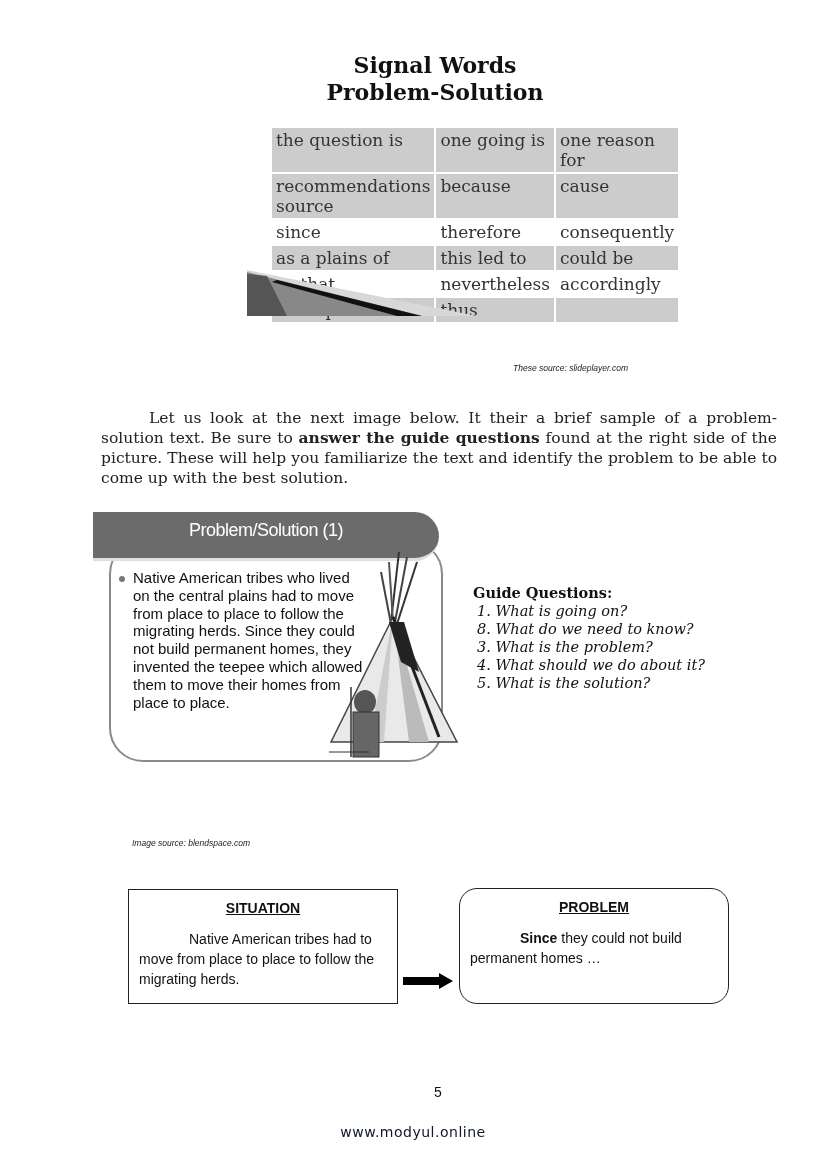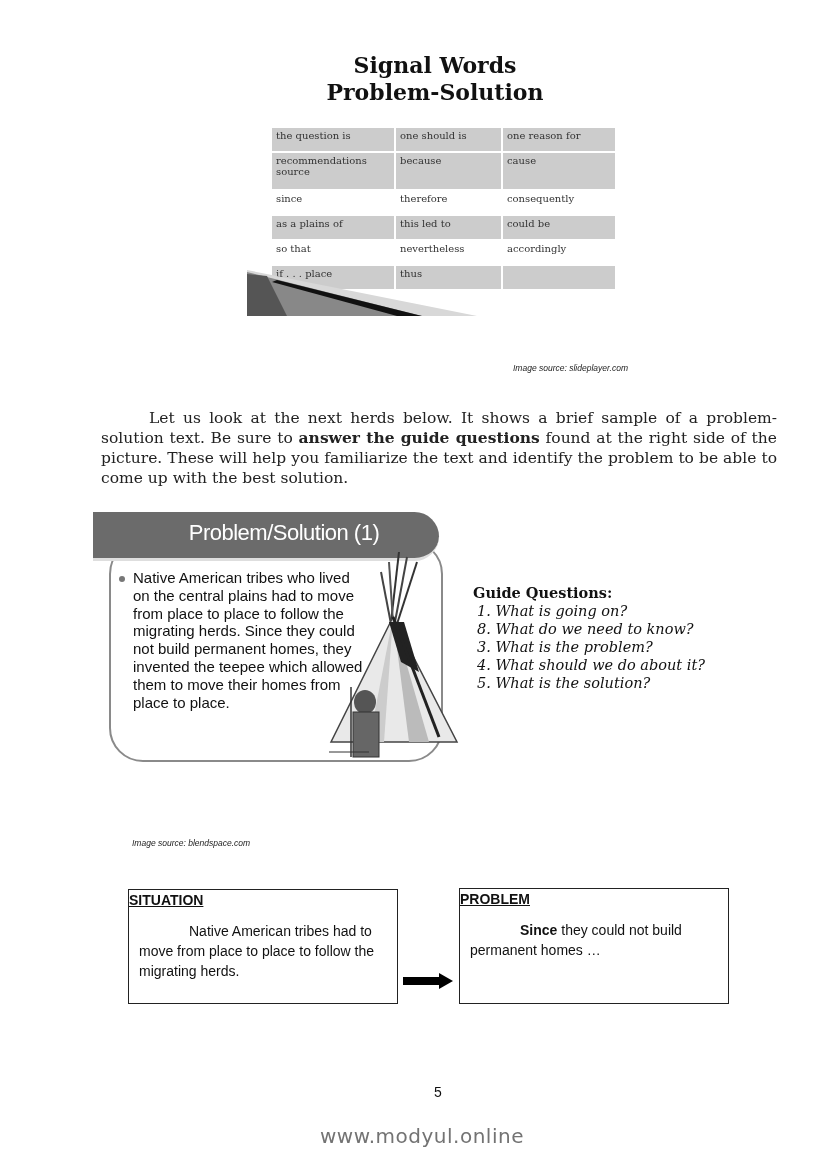--- a/index.html
+++ b/index.html
@@ -8,7 +8,7 @@
 
   
   .sig-title { left: 240px; top: 52px; width: 390px; text-align: center; font-family: "DejaVu Serif", serif; font-weight: bold; font-size: 22px; line-height: 27px; color: #111; }
-  .sig-table { left: 270px; top: 126px; border-collapse: separate; border-spacing: 2px; font-family: "DejaVu Serif", serif; font-size: 10px; color: #333; }
+  .sig-table { left: 270px; top: 126px; border-collapse: separate; border-spacing: 2px; font-family: "DejaVu Serif", serif; font-size: 17px; color: #333; }
   .sig-table td { padding: 2px 4px; vertical-align: top; height: 19px; }
   .sig-table tr.shade td { background: #cccccc; }
   .sig-table td.c1 { width: 114px; }

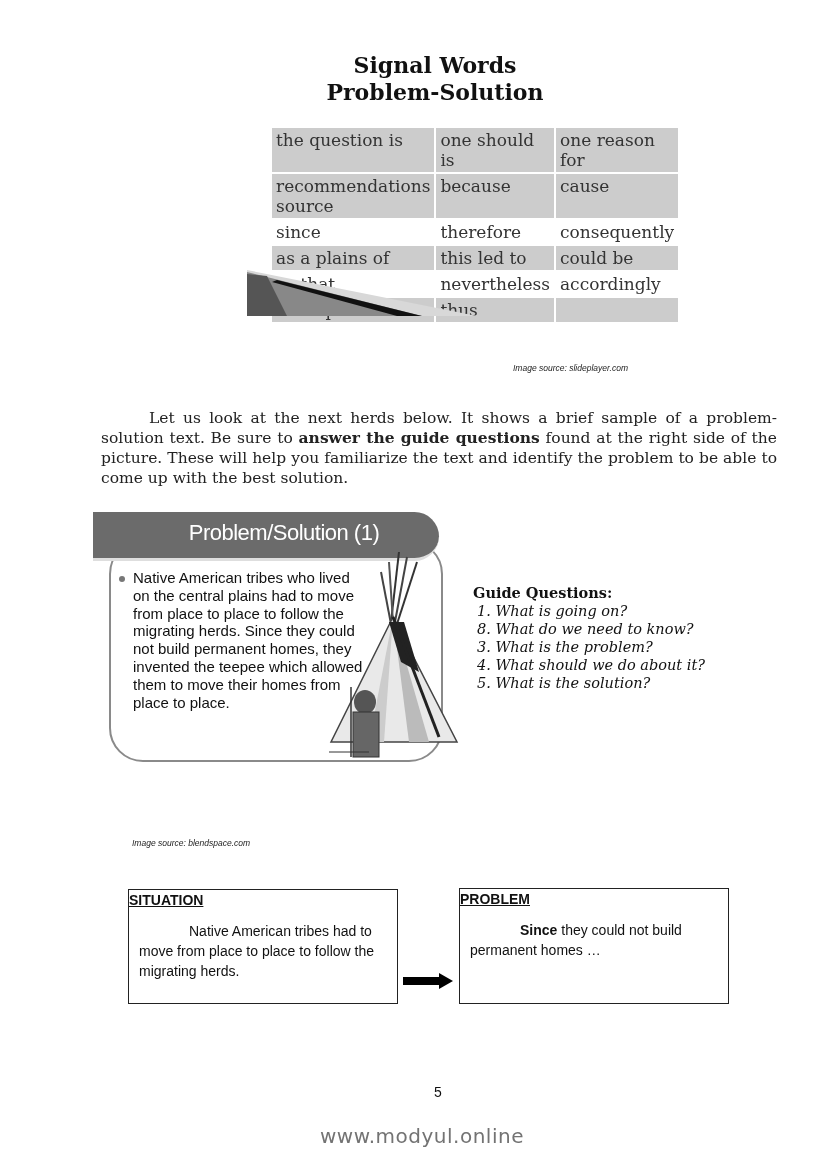--- a/index.html
+++ b/index.html
@@ -59,7 +59,7 @@
   <tbody>
       <tr class="shade">
     <td class="c1">the question is</td>
-    <td class="c2">one should is</td>
+    <td class="c2">one going is</td>
     <td class="c3">one reason for</td>
   </tr>
   <tr class="shade">

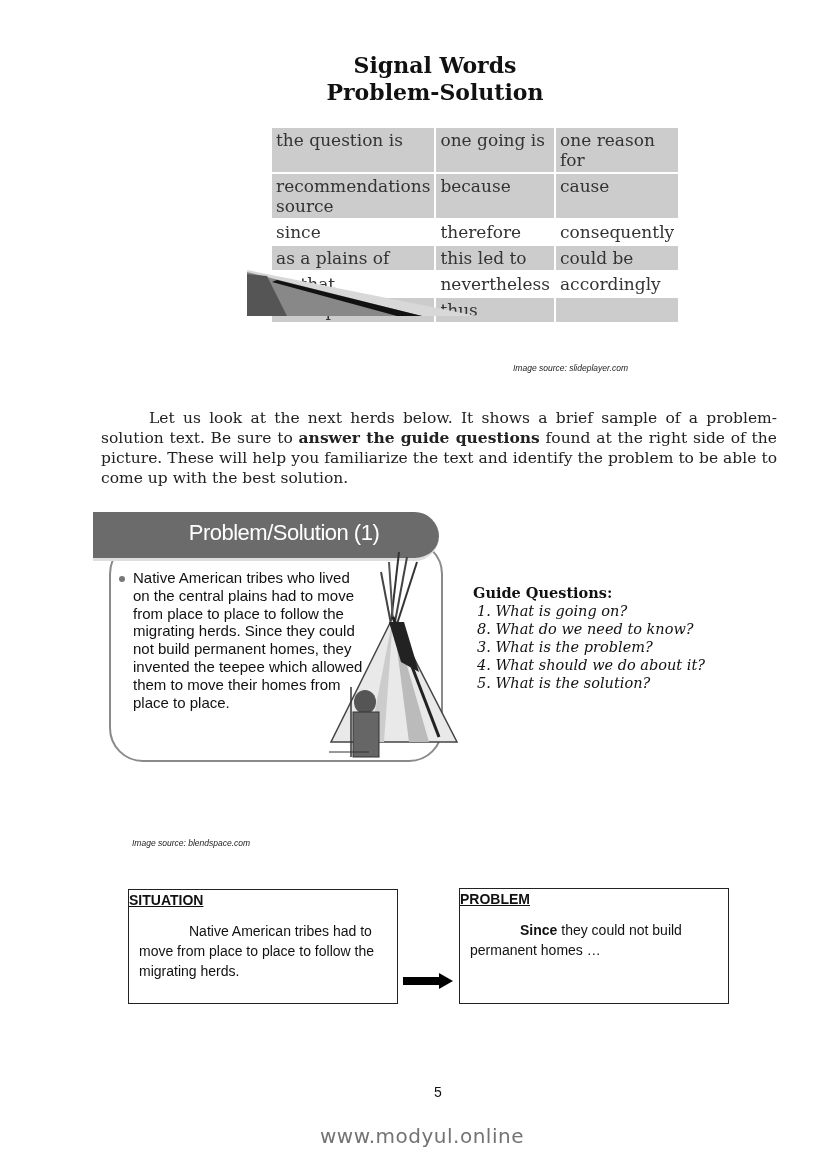--- a/index.html
+++ b/index.html
@@ -97,7 +97,7 @@
   <polygon points="30,12 175,48 150,48 25,14" fill="#111"></polygon>
 </svg>
 
-<div class="abs img-src" style="left:513px; top:363px;">Image source: slideplayer.com</div>
+<div class="abs img-src" style="left:513px; top:363px;">These source: slideplayer.com</div>
 
 <div class="abs para">
   <span class="indent"></span><span>Let us look at the next herds below. It shows a brief sample of a problem-solution text. Be sure to </span><b>answer the guide questions</b><span> found at the right side of the picture. These will help you familiarize the text and identify the problem to be able to come up with the best solution.</span>

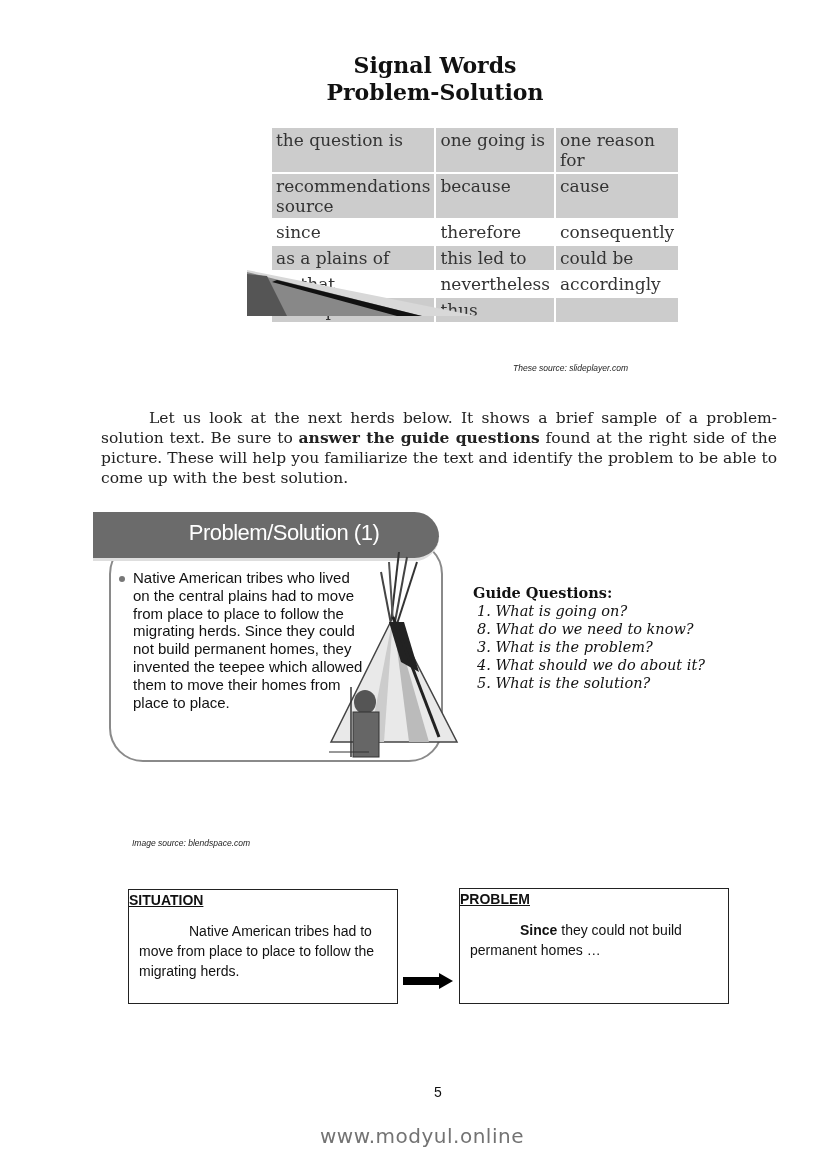--- a/index.html
+++ b/index.html
@@ -100,7 +100,7 @@
 <div class="abs img-src" style="left:513px; top:363px;">These source: slideplayer.com</div>
 
 <div class="abs para">
-  <span class="indent"></span><span>Let us look at the next herds below. It shows a brief sample of a problem-solution text. Be sure to </span><b>answer the guide questions</b><span> found at the right side of the picture. These will help you familiarize the text and identify the problem to be able to come up with the best solution.</span>
+  <span class="indent"></span><span>Let us look at the next image below. It their a brief sample of a problem-solution text. Be sure to </span><b>answer the guide questions</b><span> found at the right side of the picture. These will help you familiarize the text and identify the problem to be able to come up with the best solution.</span>
 </div>
 
 <div class="abs slide2">

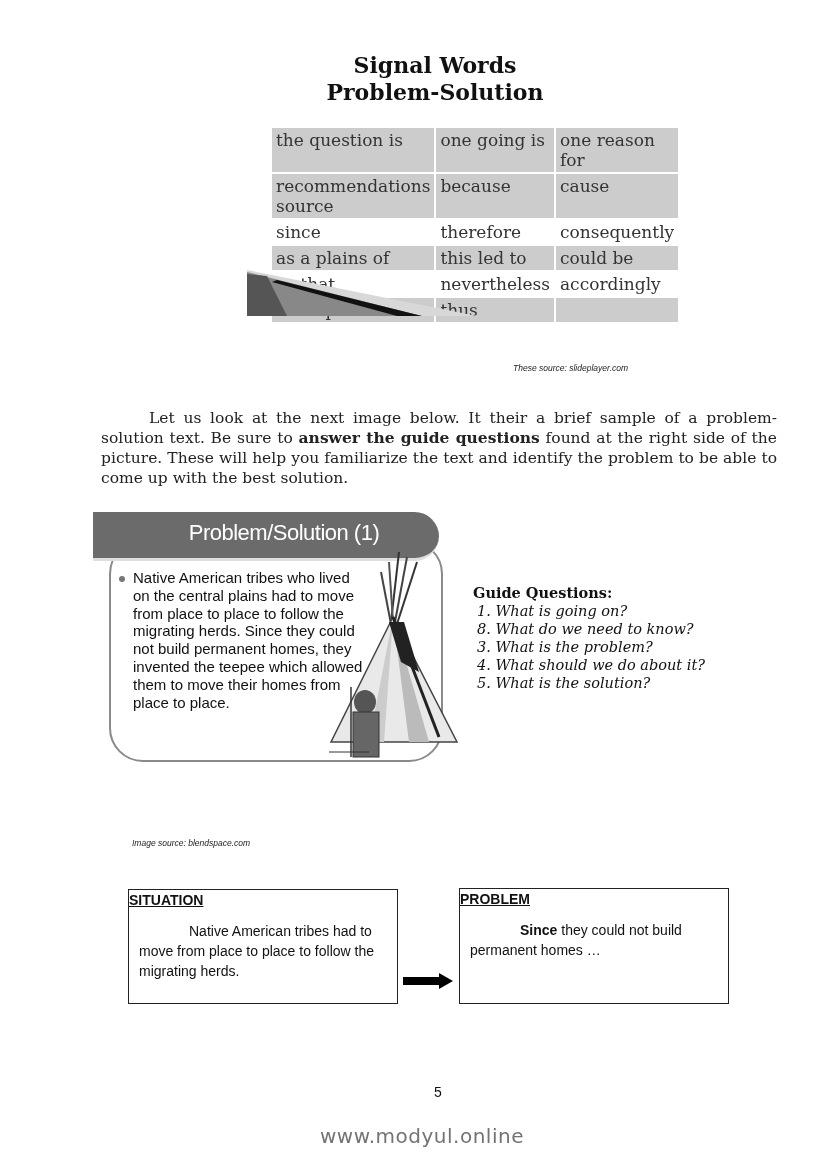--- a/index.html
+++ b/index.html
@@ -26,7 +26,7 @@
   .slide2 { left: 93px; top: 512px; width: 350px; height: 250px; }
   .slide2-frame { left: 16px; top: 28px; width: 330px; height: 218px; border: 2px solid #8a8a8a; border-radius: 34px; background: #fff; }
   .slide2-head { left: 0; top: 0; width: 346px; height: 46px; background: #6b6b6b; border-radius: 0 26px 26px 0; border-bottom: 3px solid #dedede; }
-  .slide2-title { left: 0; top: 8px; width: 346px; text-align: center; font-family: "Liberation Sans", sans-serif; font-size: 22px; color: #fff; letter-spacing: -0.5px; padding-left: 18px; }
+  .slide2-title { left: 0; top: 8px; width: 346px; text-align: center; font-family: "Liberation Sans", sans-serif; font-size: 18px; color: #fff; letter-spacing: -0.5px; }
   .slide2-text { left: 40px; top: 57px; width: 230px; font-family: "Liberation Sans", sans-serif; font-size: 15px; line-height: 17.8px; color: #111; }
   .slide2-bullet { left: 26px; top: 64px; width: 6px; height: 6px; border-radius: 50%; background: #777; }
   .teepee { left: 236px; top: 40px; width: 130px; height: 210px; }

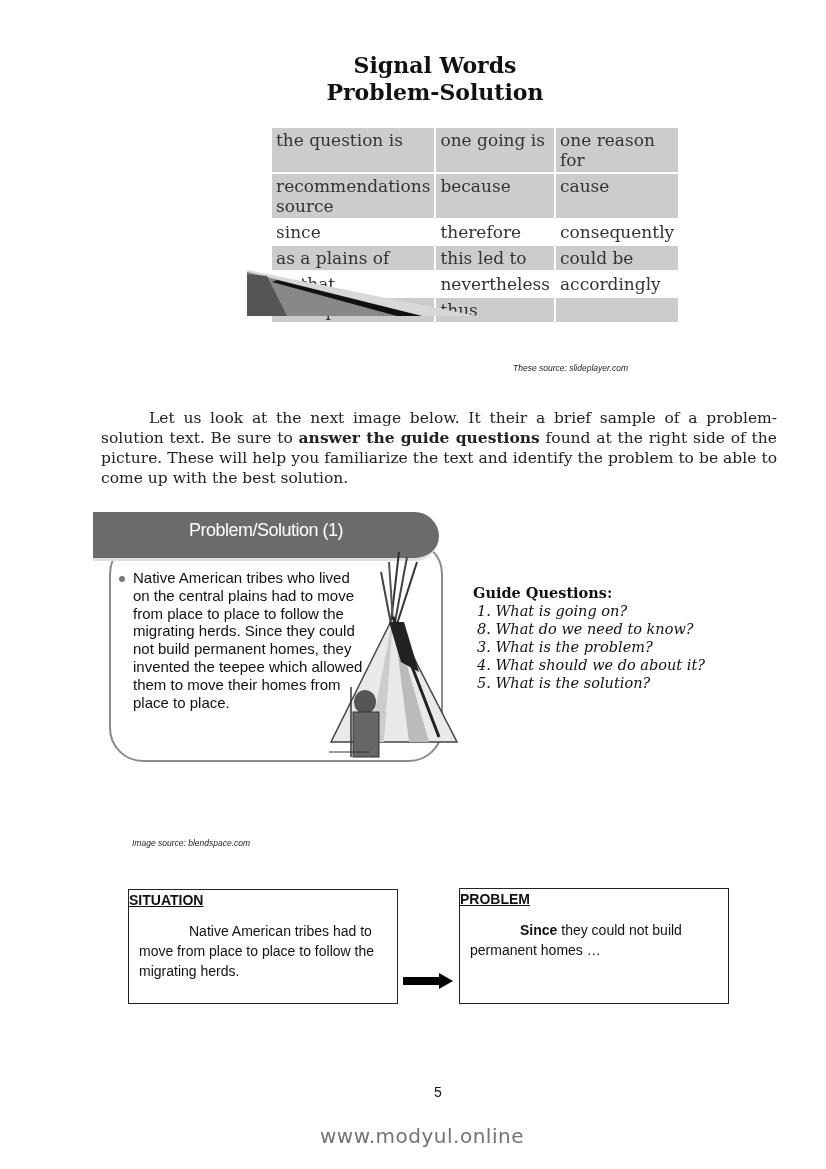--- a/index.html
+++ b/index.html
@@ -39,7 +39,7 @@
 
   
   .box { border: 1px solid #222; background: #fff; font-family: "Liberation Sans", sans-serif; font-size: 14px; line-height: 20px; color: #111; box-sizing: border-box; }
-  .box-title { text-align: left; font-weight: bold; text-decoration: underline; font-size: 14px; }
+  .box-title { text-align: center; font-weight: bold; text-decoration: underline; margin-top: 8px; font-size: 14px; }
   .box-body { padding: 0 10px; margin-top: 11px; }
   .box-body .ind { display: inline-block; width: 50px; }
   .arrow { left: 403px; top: 973px; width: 50px; height: 16px; }

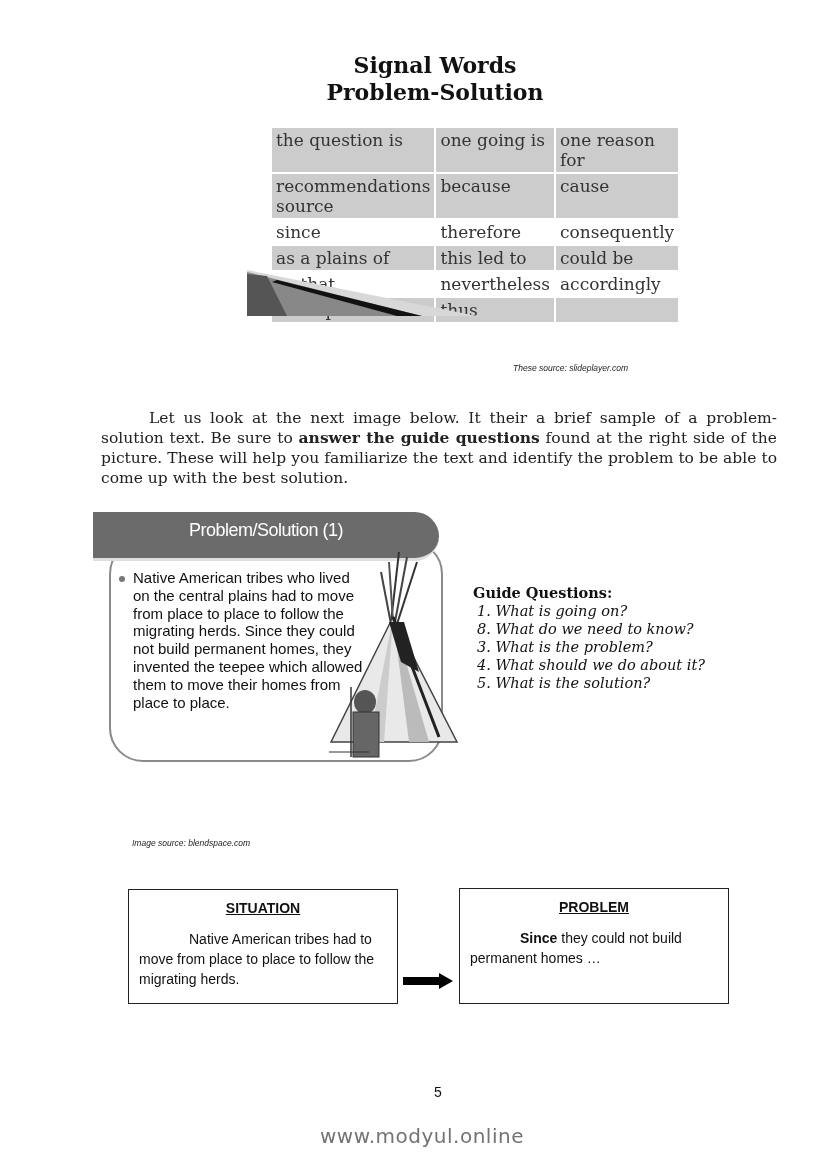--- a/index.html
+++ b/index.html
@@ -150,7 +150,7 @@
   <polygon points="36,0 50,8 36,16" fill="#000"></polygon>
 </svg>
 
-<div class="abs box" style="left:459px; top:888px; width:270px; height:116px;">
+<div class="abs box" style="left:459px; top:888px; width:270px; height:116px;border-radius:18px;">
   <div class="box-title">PROBLEM</div>
   <div class="box-body"><span class="ind"></span><b>Since</b><span> they could not build permanent homes …</span></div>
 </div>

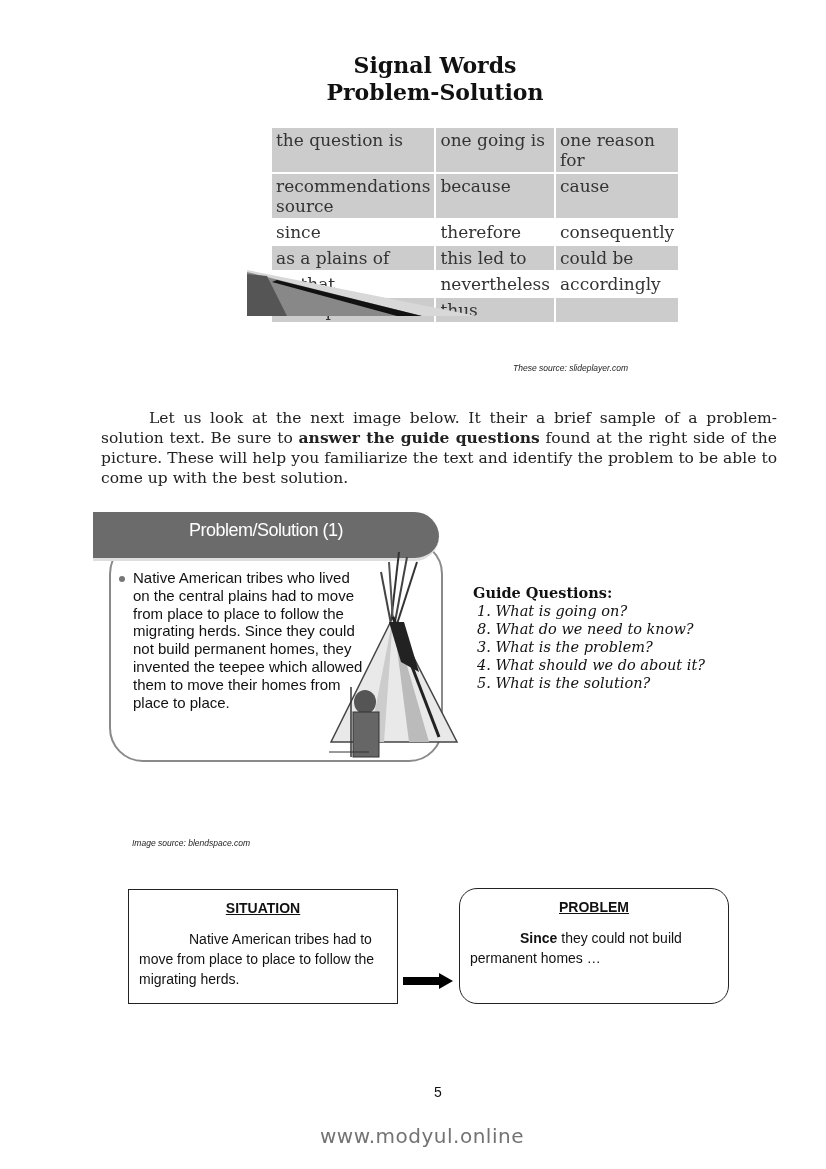--- a/index.html
+++ b/index.html
@@ -45,7 +45,7 @@
   .arrow { left: 403px; top: 973px; width: 50px; height: 16px; }
 
   .page-num { left: 426px; top: 1084px; width: 24px; text-align: center; font-family: "Liberation Sans", sans-serif; font-size: 14px; color: #111; }
-  .watermark { left: 320px; top: 1124px; width: 186px; text-align: center; font-family: "DejaVu Sans", sans-serif; font-size: 20px; color: #737373; letter-spacing: 0.5px; }
+  .watermark { left: 320px; top: 1124px; width: 186px; text-align: center; font-family: "DejaVu Sans", sans-serif; font-size: 14px; color: #0f172a; letter-spacing: 0.5px; }
 </style>
 </head>
 <body>

